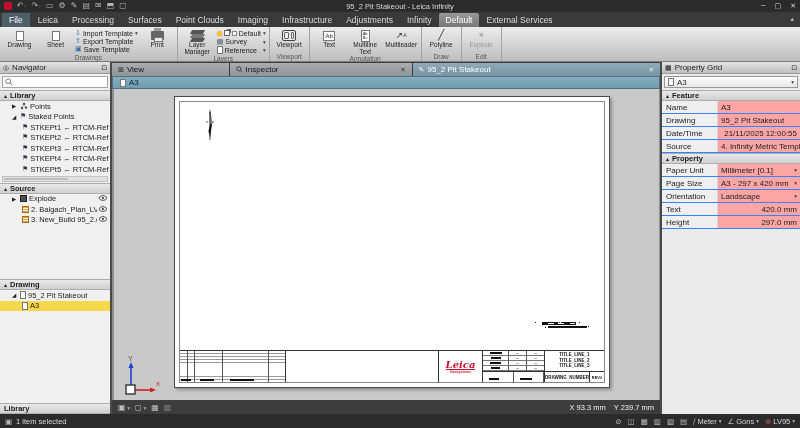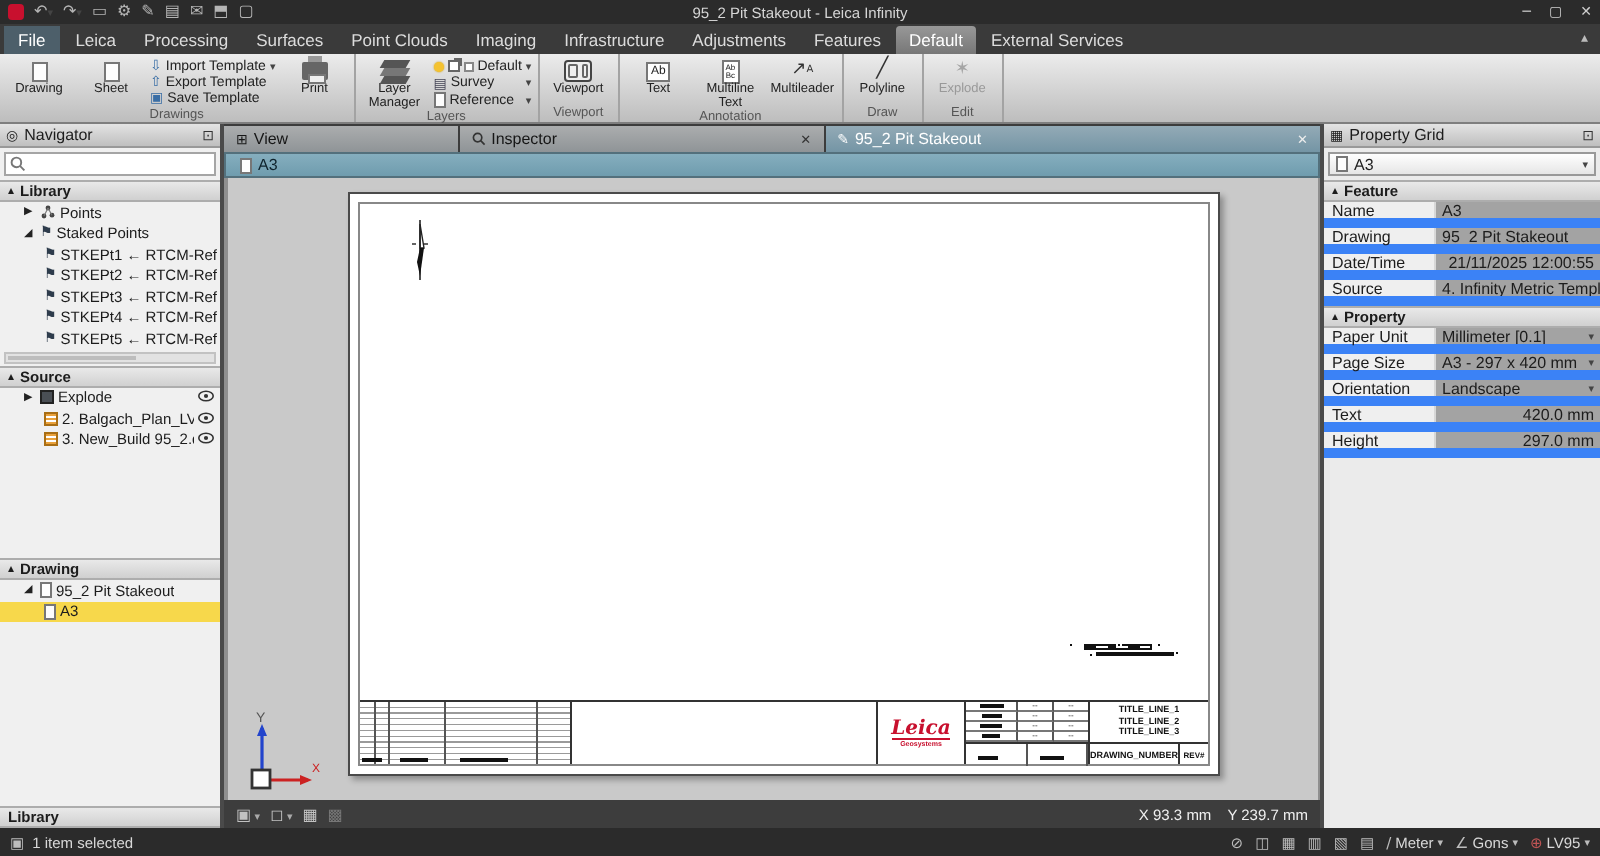--- a/index.html
+++ b/index.html
@@ -199,7 +199,7 @@
     <span class="rtab">Imaging</span>
     <span class="rtab">Infrastructure</span>
     <span class="rtab">Adjustments</span>
-    <span class="rtab">Features</span>
+    <span class="rtab">Infinity</span>
     <span class="rtab active">Default</span>
     <span class="rtab">External Services</span>
     <span class="ribbon-collapse ico">▴</span>

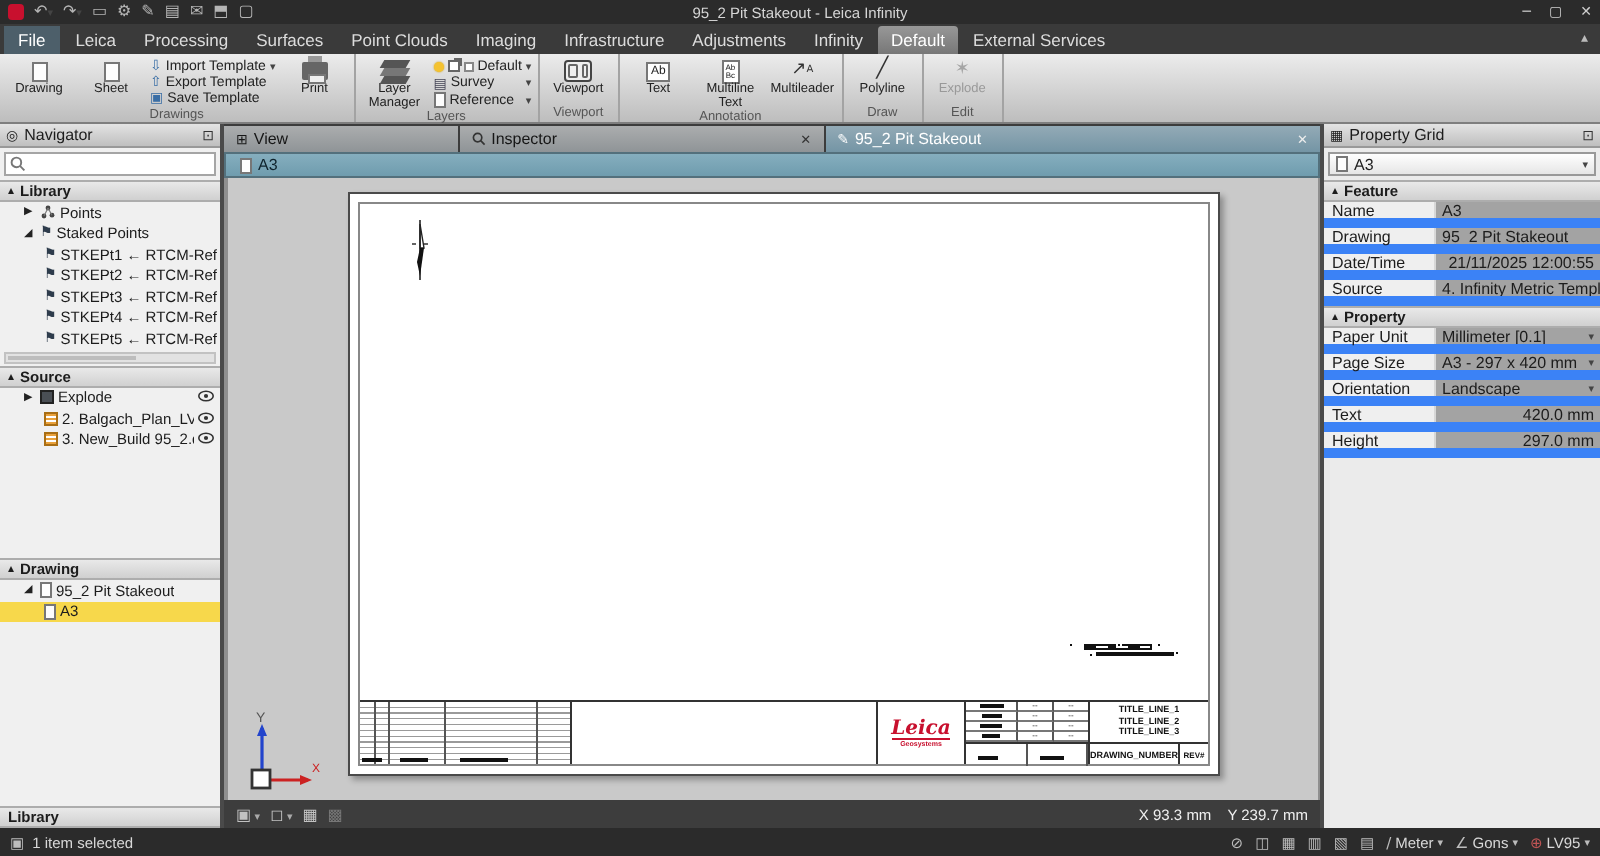--- a/index.html
+++ b/index.html
@@ -147,7 +147,7 @@
   .selector { height:12px; flex:0 0 auto; margin:2px; border:1px solid #999;
     background:linear-gradient(#fefefe,#e6e6e6); display:flex; align-items:center; gap:3px; padding:0 3px; }
   .selector .dd { margin-left:auto; }
-  .pg-row { height:13px; flex:0 0 auto; display:flex; border-bottom:5px solid #3b82f6; background:#a3a3a3; }
+  .pg-row { height:13px; flex:0 0 auto; display:flex; border-bottom:1px solid #3b82f6; background:#fca5a5; }
   .pg-label { width:56px; flex:0 0 auto; background:#efefef; border-right:1px solid #d8d8d8;
     display:flex; align-items:center; padding-left:4px; }
   .pg-value { flex:1; display:flex; align-items:center; padding:0 3px; overflow:hidden; white-space:nowrap; }

